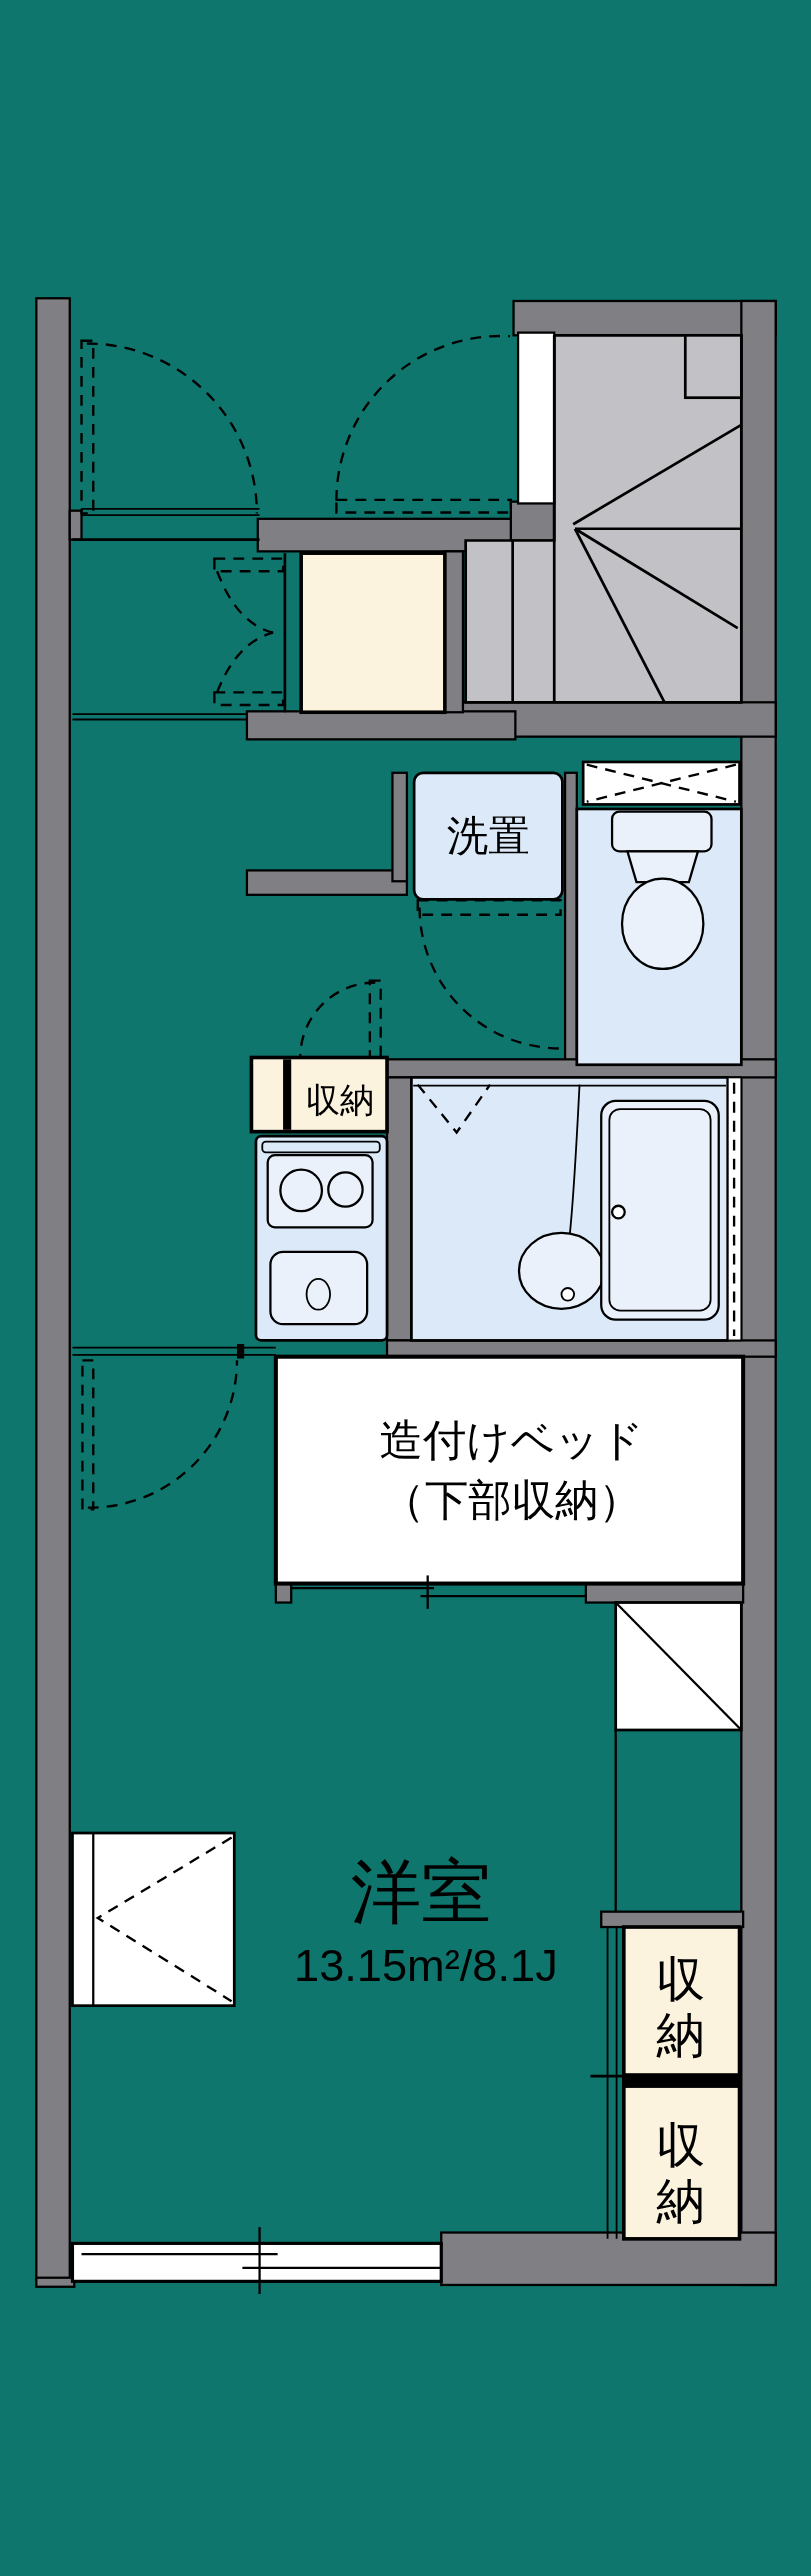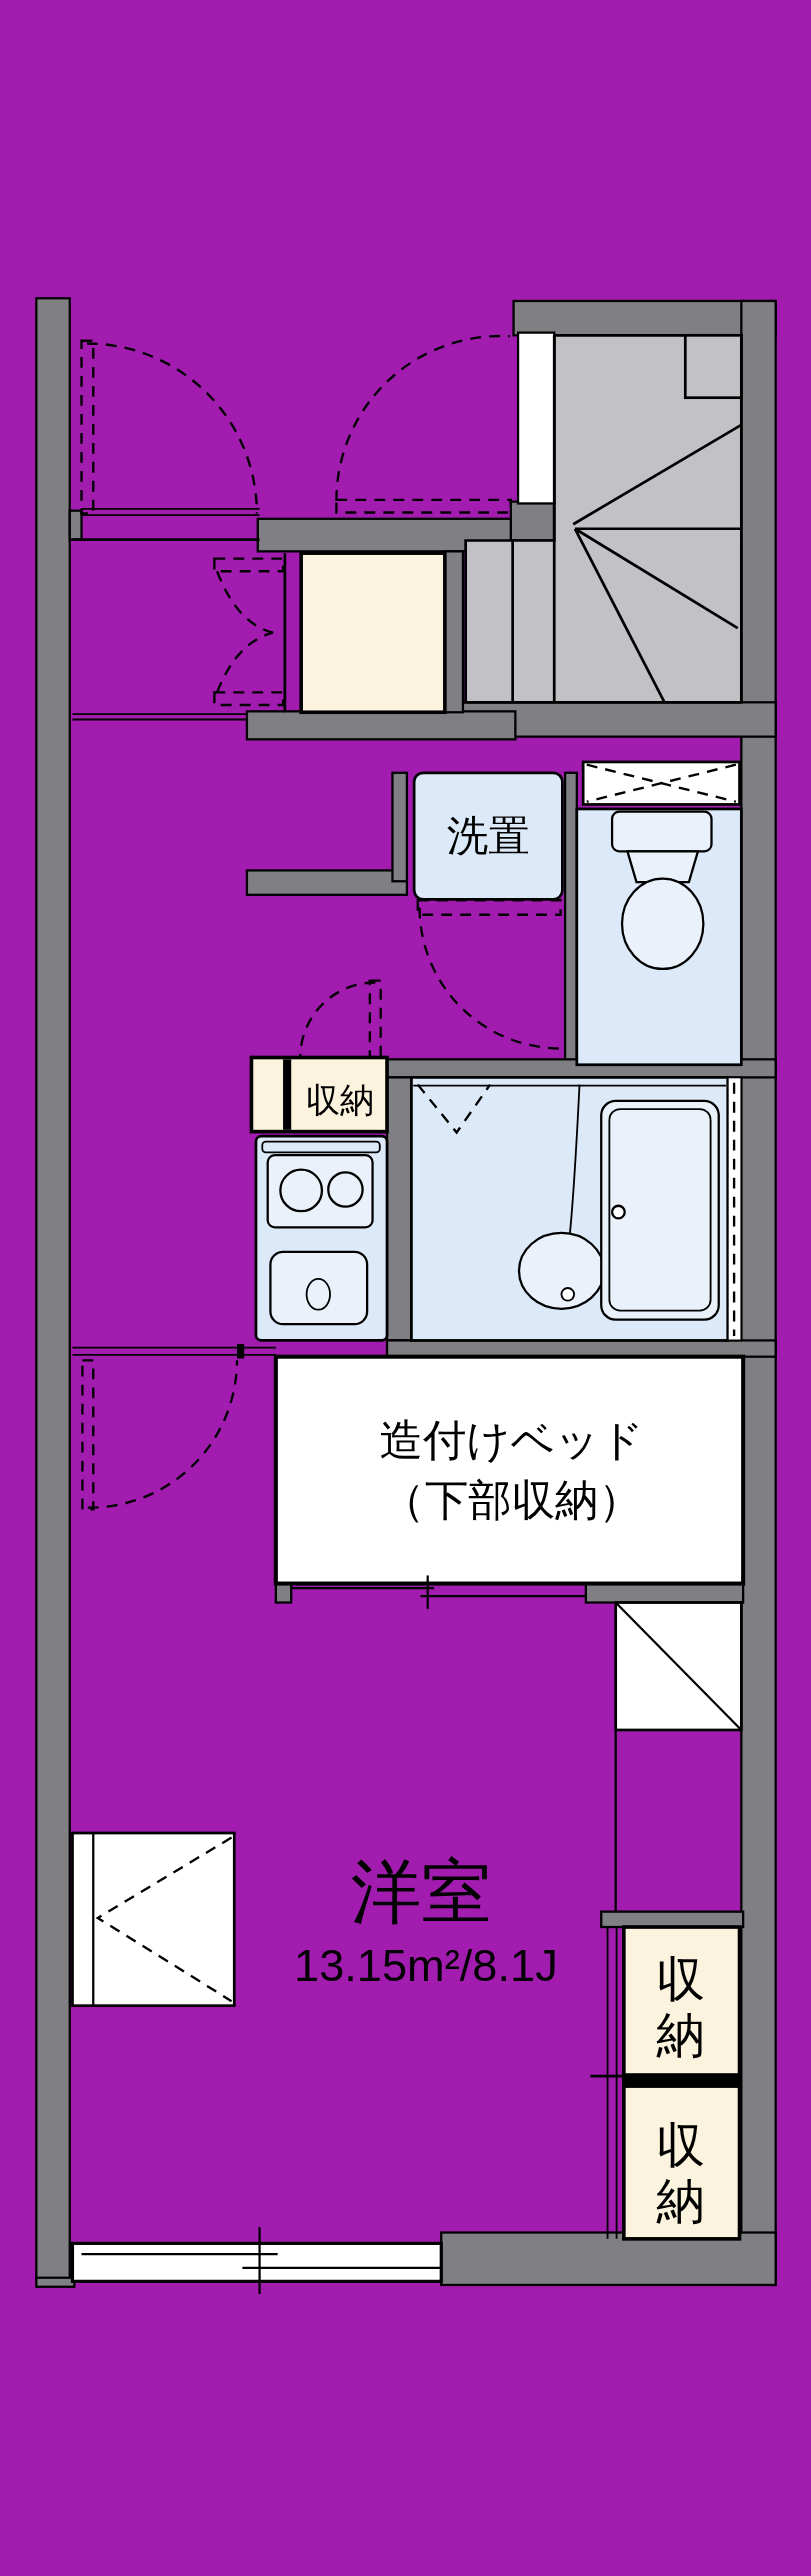--- a/index.html
+++ b/index.html
@@ -3,7 +3,7 @@
 <meta charset="utf-8">
 <style>
   html,body{margin:0;padding:0;background:#ffffff;}
-  .page{width:812px;height:2576px;position:relative;background:#a21caf;}
+  .page{width:812px;height:2576px;position:relative;background:#0f766e;}
   svg{display:block;}
   svg text{font-family:"Liberation Sans","DejaVu Sans",sans-serif;fill:#000;text-anchor:middle;}
   .wall{fill:var(--wall);stroke:#000;stroke-width:2.5;}

